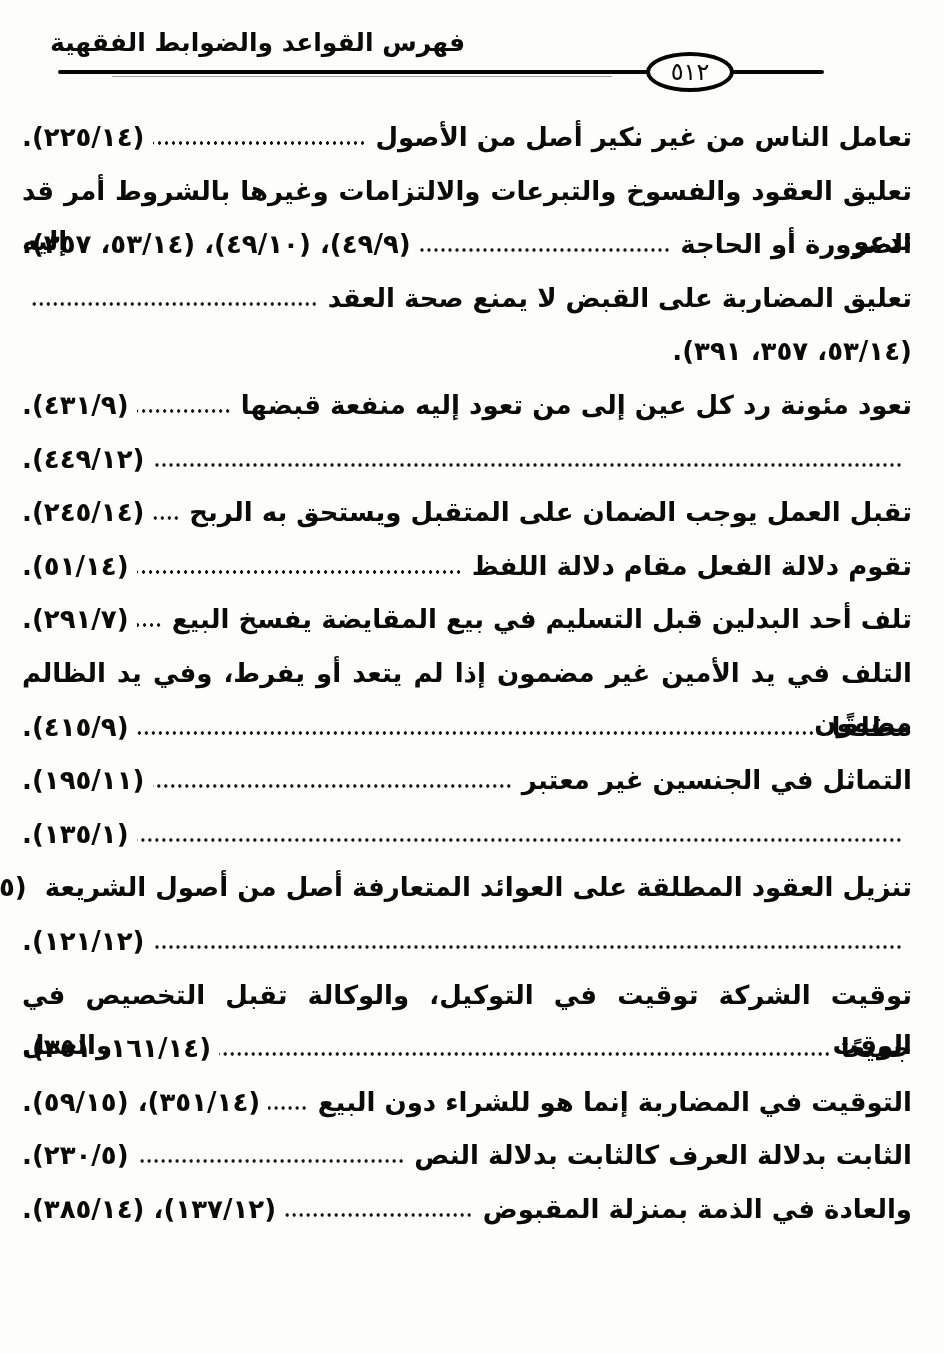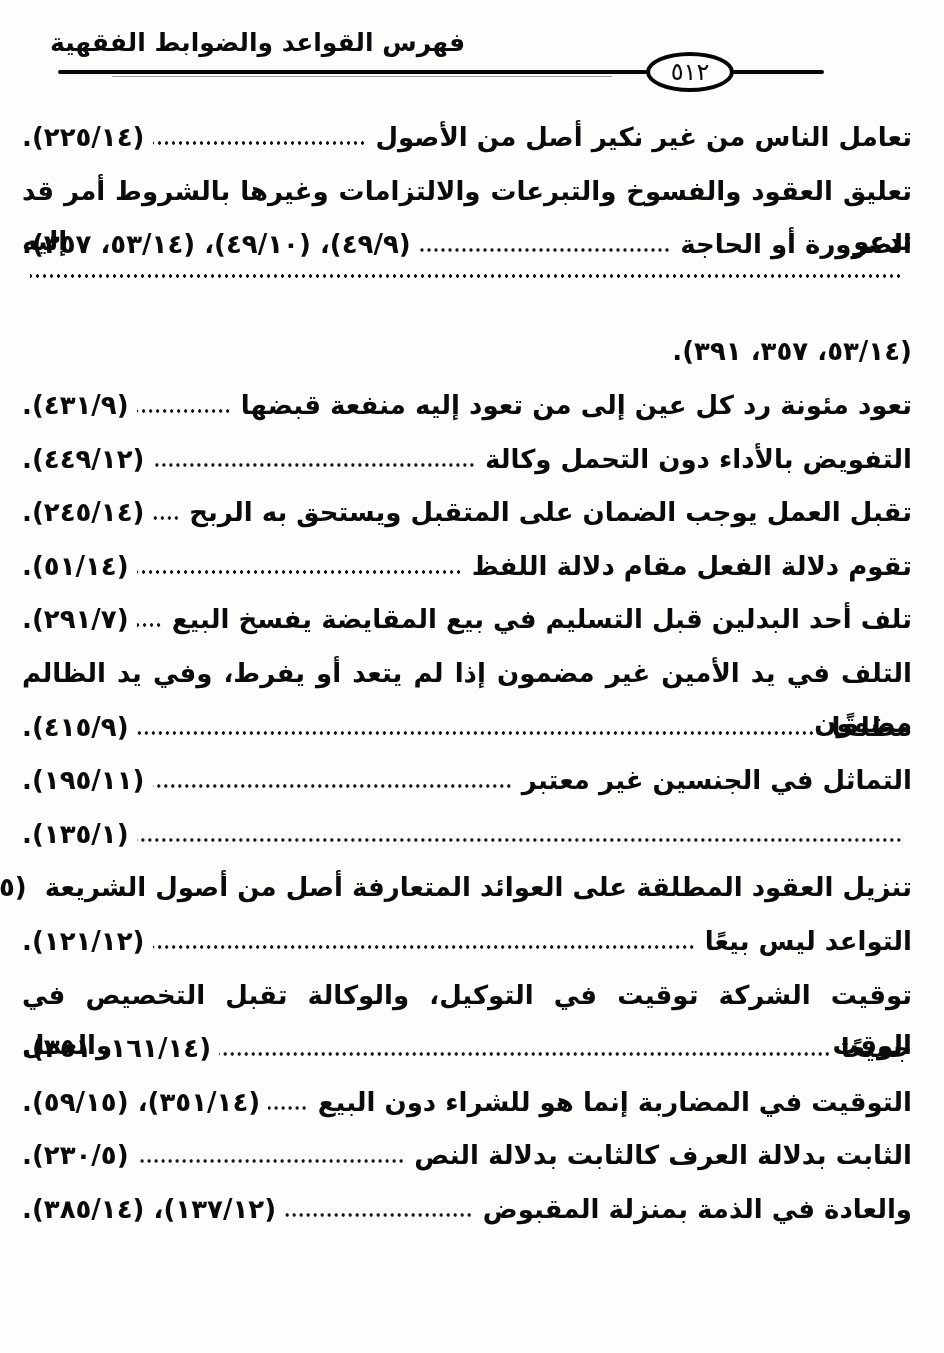--- a/index.html
+++ b/index.html
@@ -94,6 +94,7 @@
     </div>
 
     <div class="row fill">
+      <span class="t">تعليق المضاربة على القبض لا يمنع صحة العقد</span>
       <span class="leader"></span>
     </div>
 

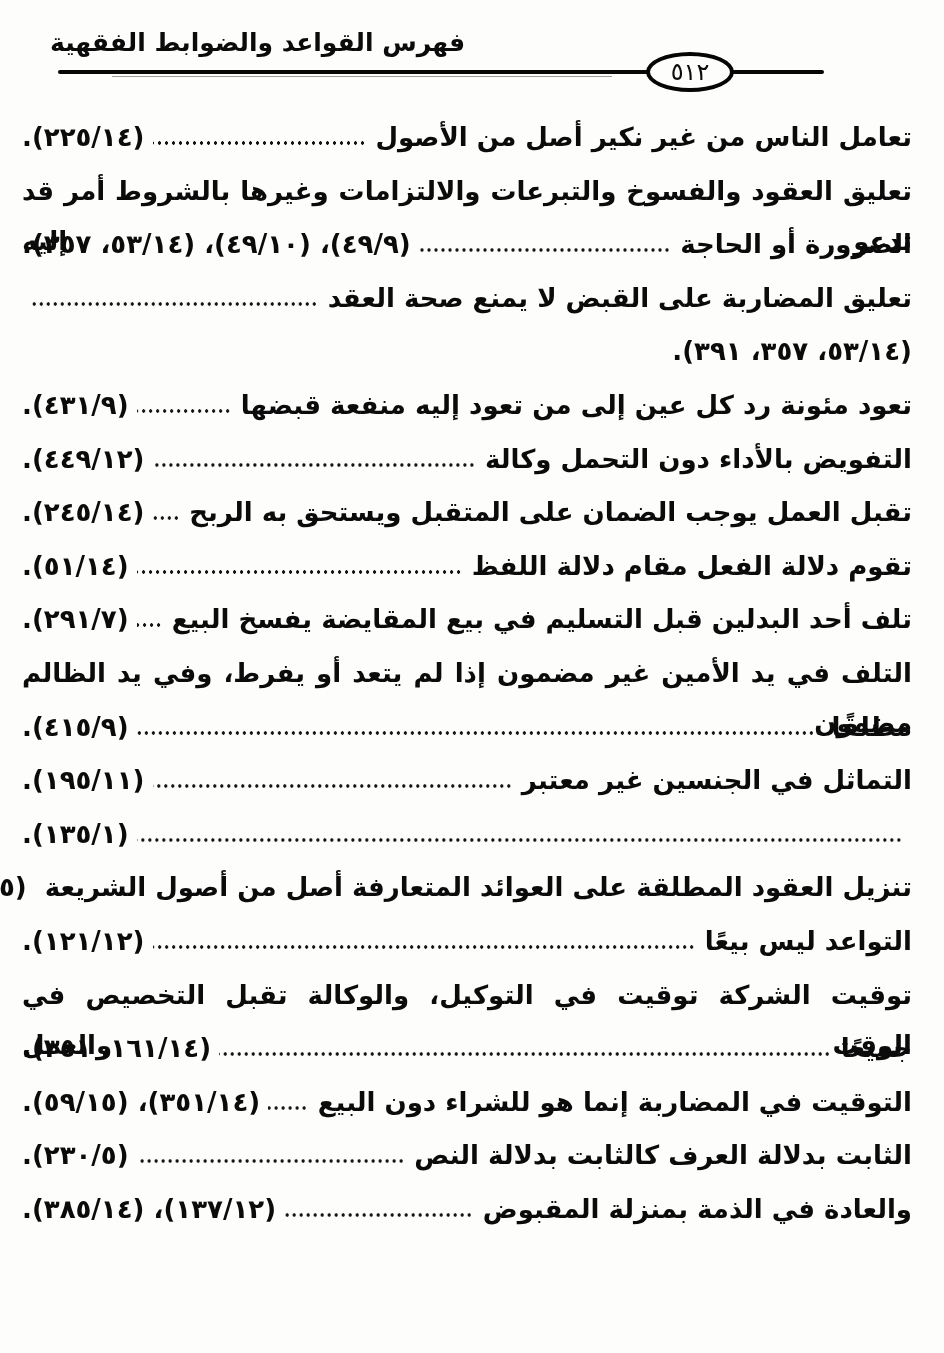--- a/index.html
+++ b/index.html
@@ -110,7 +110,6 @@
     </div>
 
     <div class="row fill">
-      <span class="t">التفويض بالأداء دون التحمل وكالة</span>
       <span class="leader"></span>
       <span class="c">(٤٤٩/١٢).</span>
     </div>

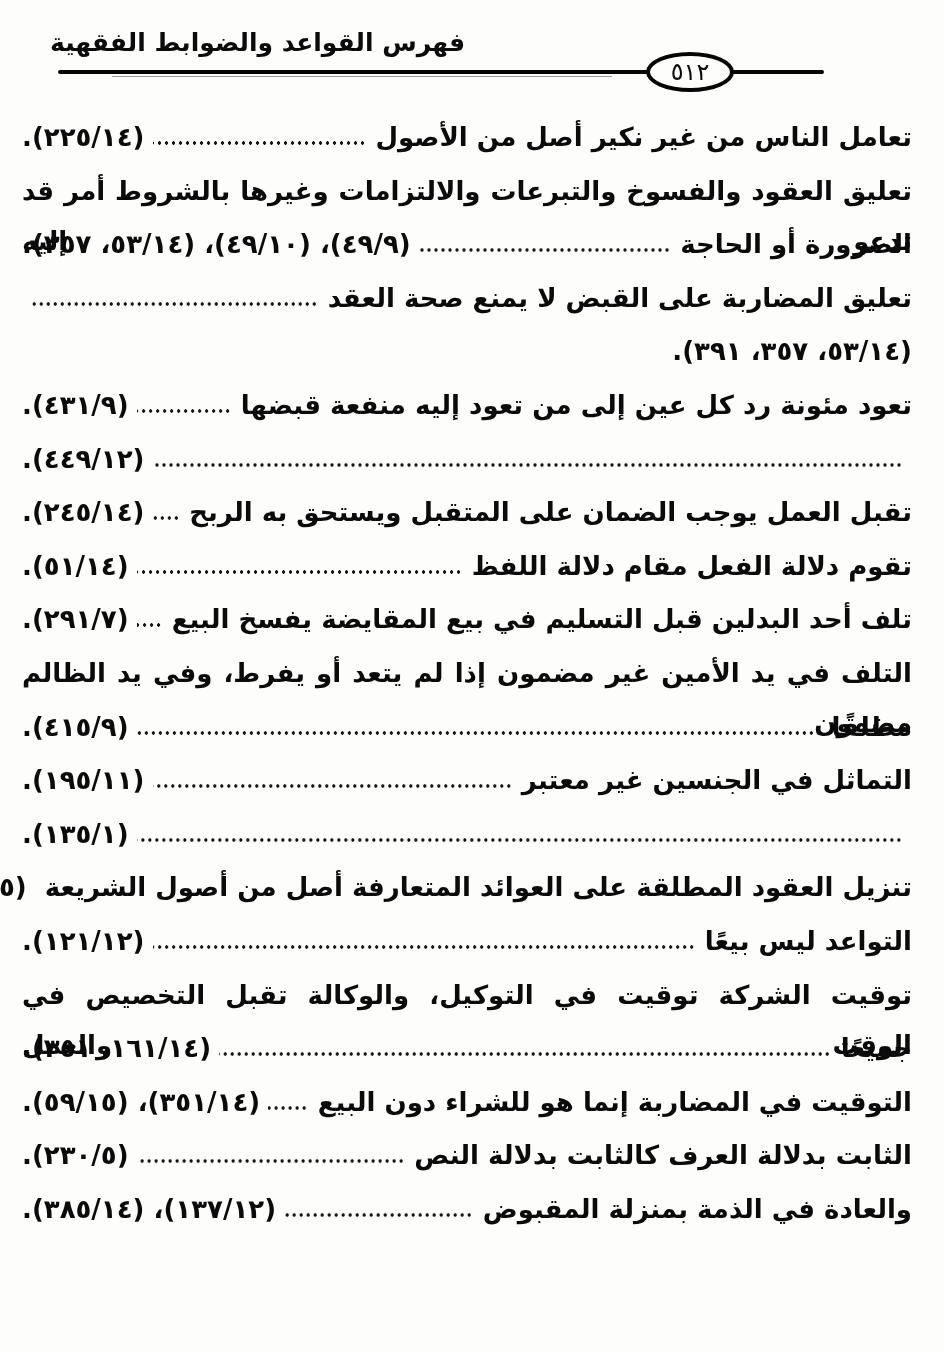--- a/index.html
+++ b/index.html
@@ -160,7 +160,6 @@
     </div>
 
     <div class="row fill">
-      <span class="t">التواعد ليس بيعًا</span>
       <span class="leader"></span>
       <span class="c">(١٢١/١٢).</span>
     </div>

